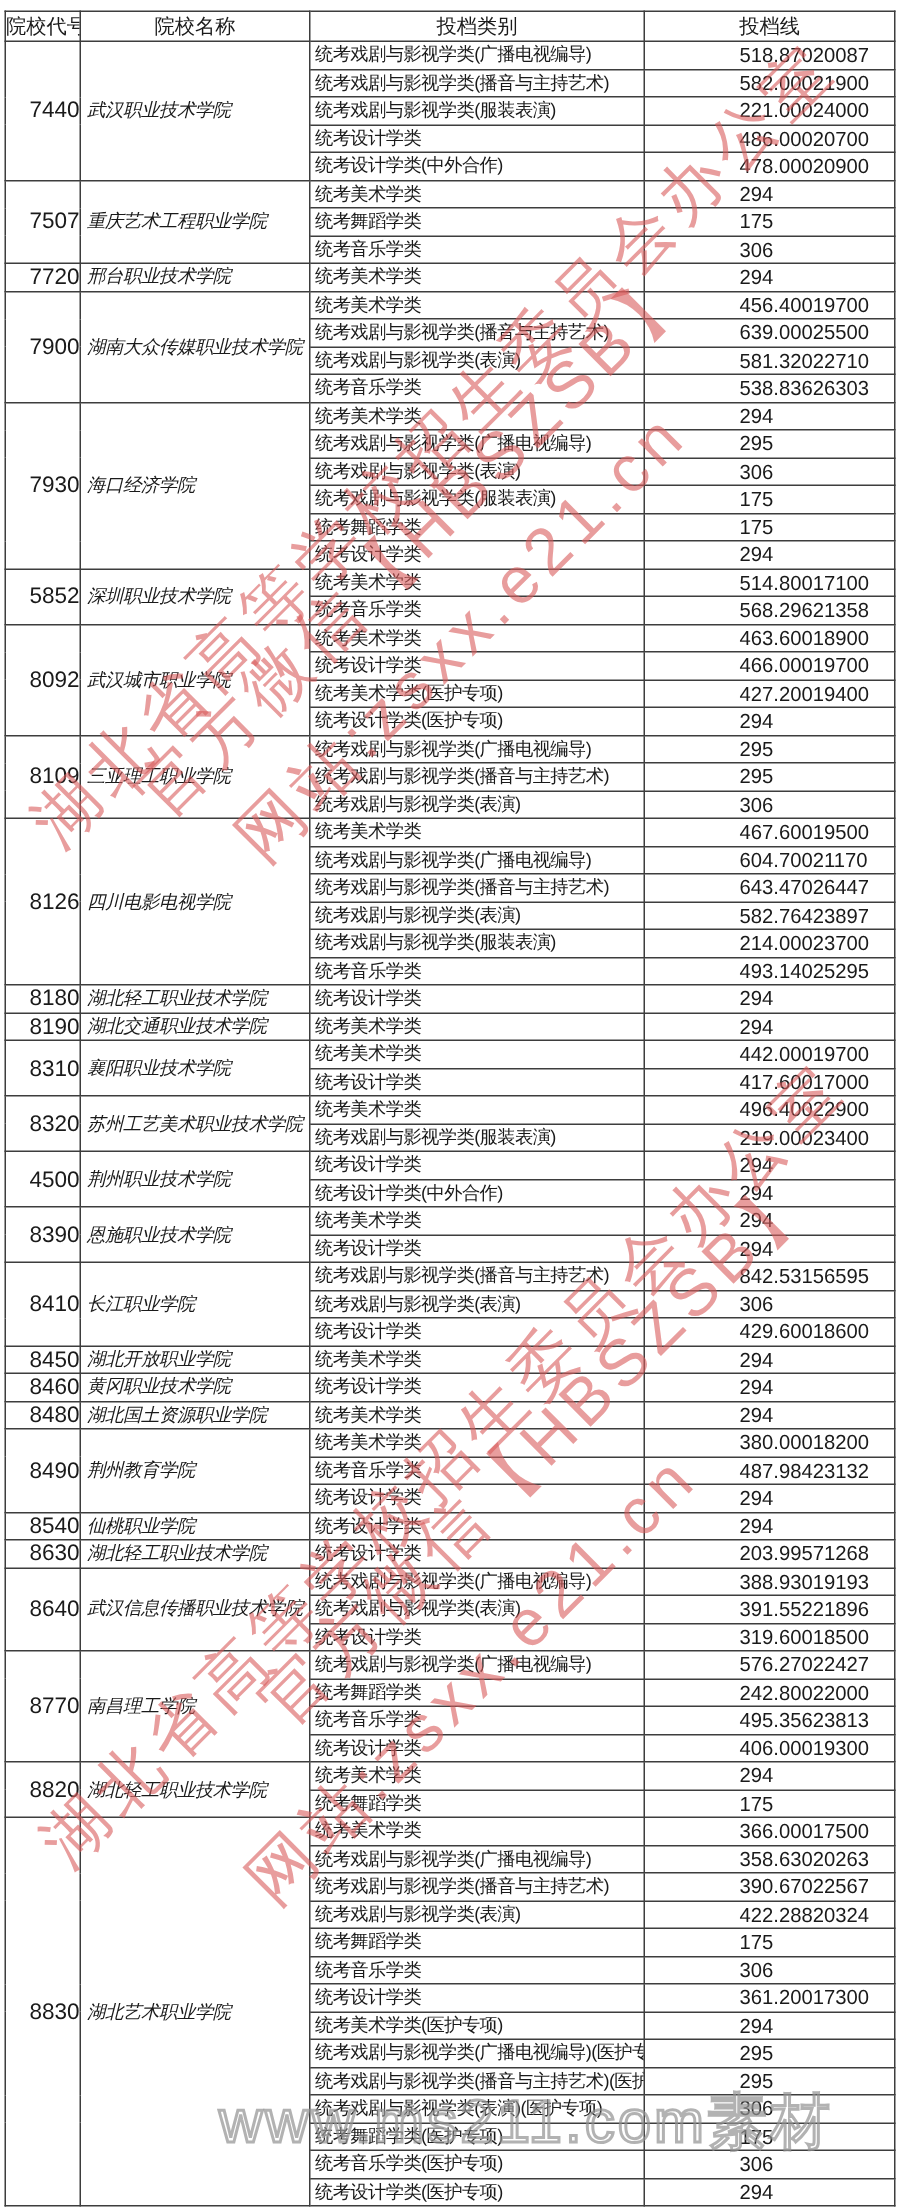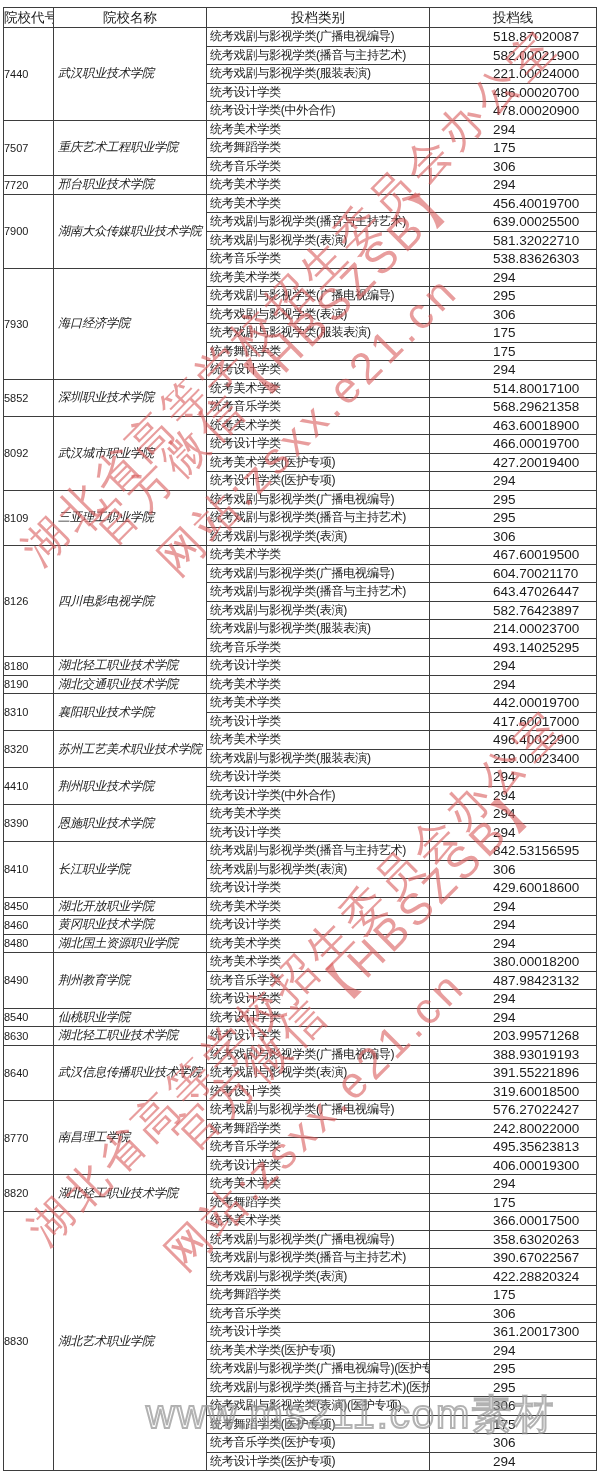--- a/index.html
+++ b/index.html
@@ -19,7 +19,7 @@
   .score-table thead tr{height:20px;}
   .score-table tbody tr{height:18.5px;}
   .score-table th{font-weight:normal;font-size:13.5px;text-align:center;}
-  td.code{text-align:left;font-size:11px;}
+  td.code{text-align:right;font-size:15px;}
   td.name{padding-left:4px;font-size:12.2px;letter-spacing:-0.2px;font-style:italic;}
   td.cat{padding-left:3px;font-size:12.2px;letter-spacing:-0.4px;}
   td.score{padding-left:63px;font-size:13.5px;}

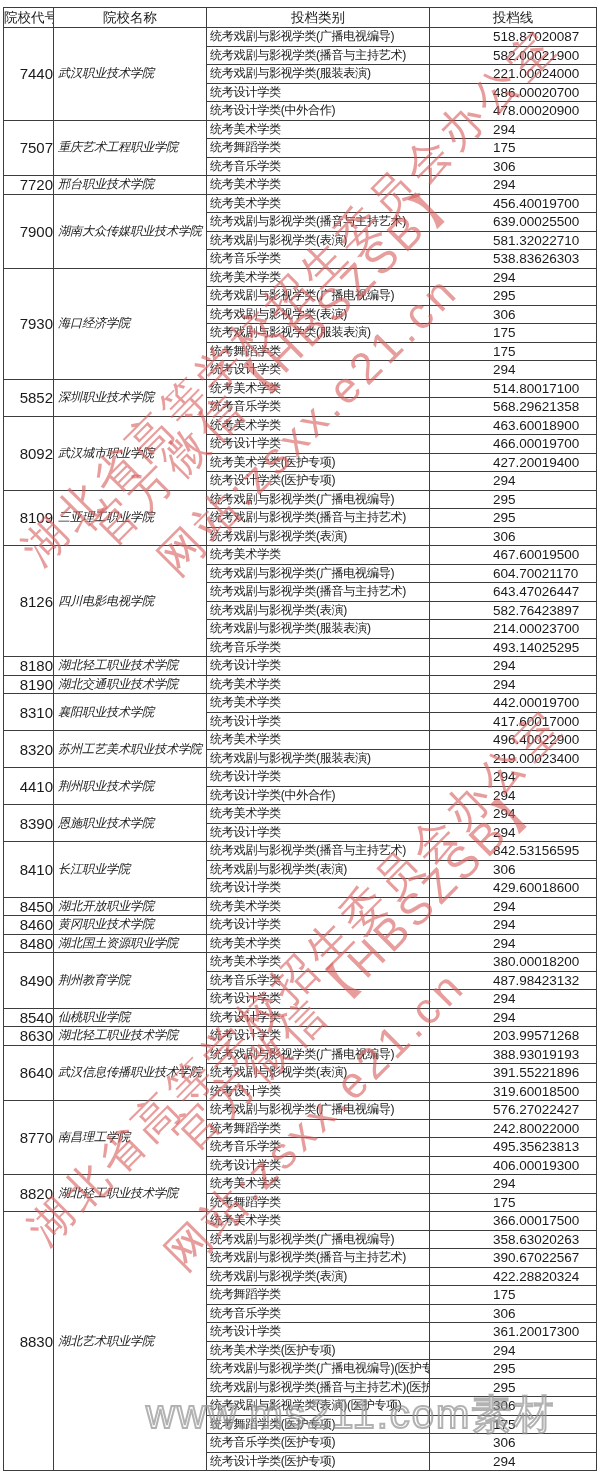--- a/index.html
+++ b/index.html
@@ -248,7 +248,7 @@
         <td class="score">219.00023400</td>
       </tr>
       <tr>
-        <td class="code" rowspan="2">4410</td>
+        <td class="code" rowspan="2">4500</td>
         <td class="name" rowspan="2">荆州职业技术学院</td>
         <td class="cat">统考设计学类</td>
         <td class="score">294</td>

